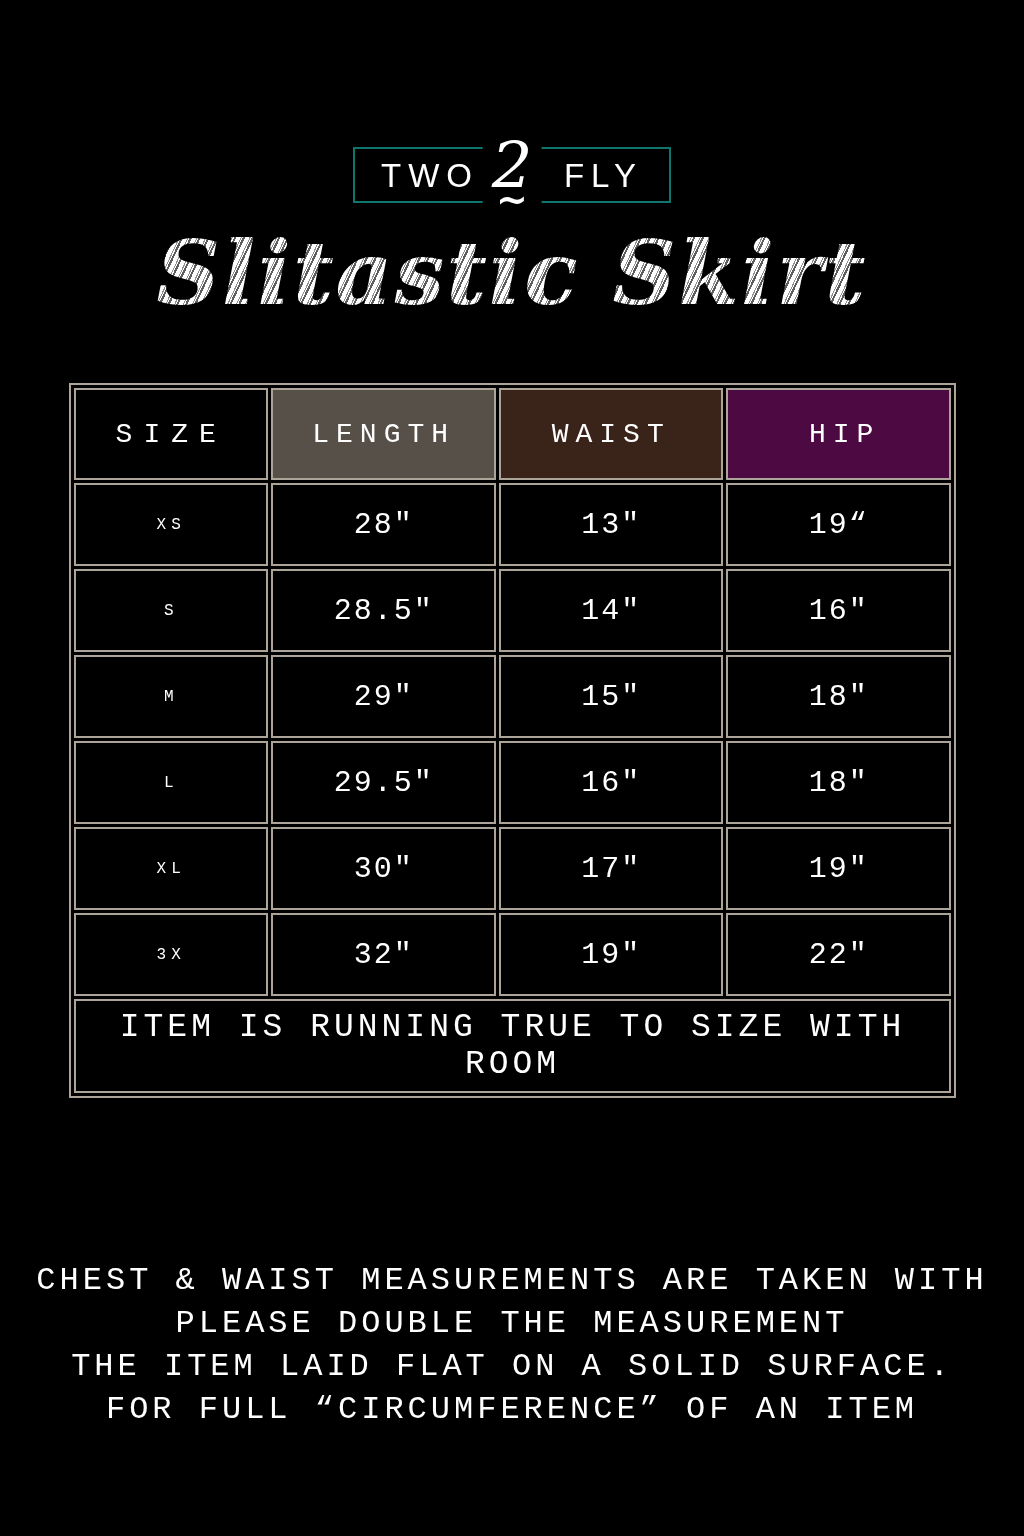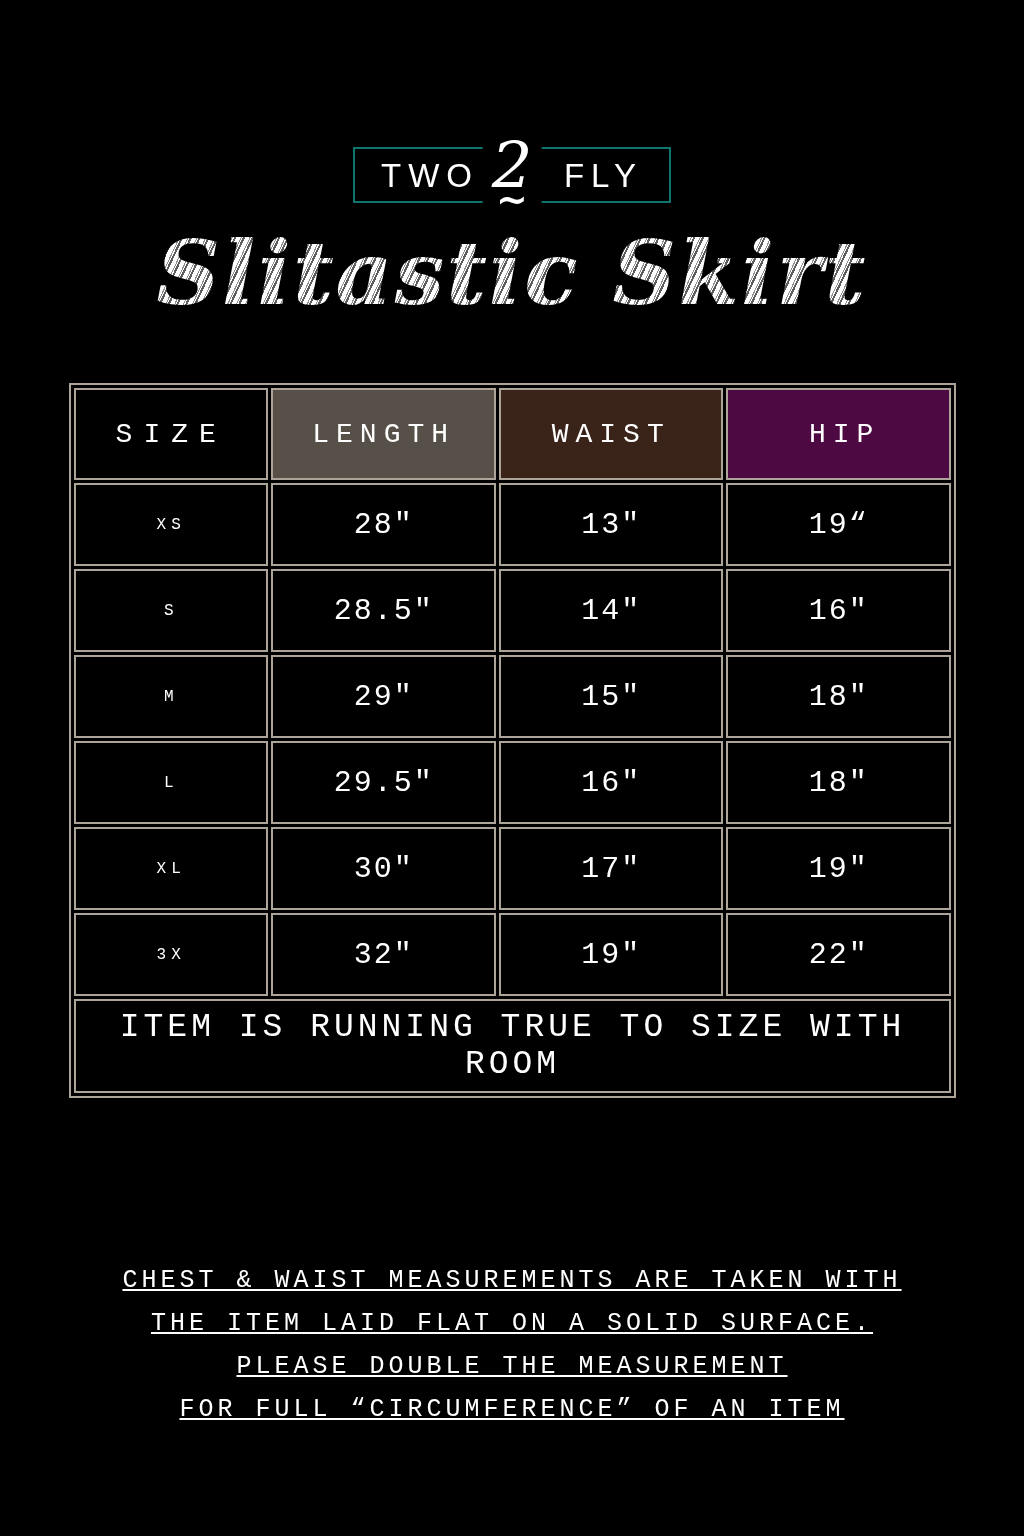--- a/index.html
+++ b/index.html
@@ -142,11 +142,10 @@
     color: #fff;
   }
   .note-line {
-    font-size: 25px;
+    font-size: 32px;
     letter-spacing: 4px;
     line-height: 43px;
     white-space: nowrap;
-    text-decoration: underline;
   }
 </style>
 </head>

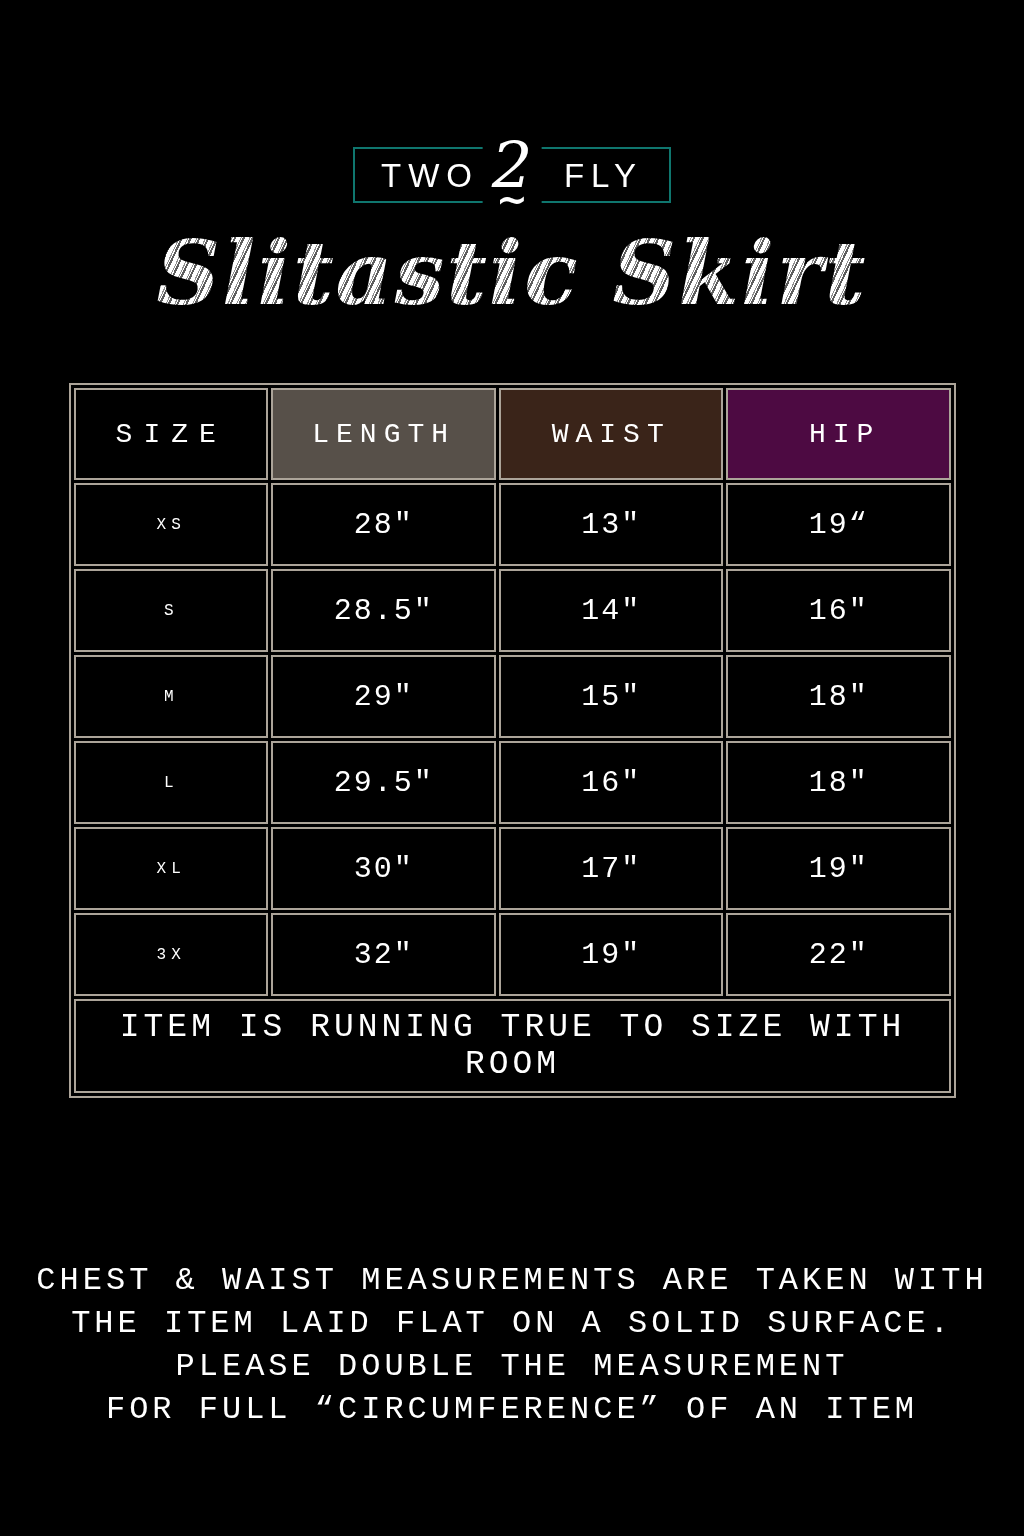--- a/index.html
+++ b/index.html
@@ -228,8 +228,8 @@
 
   <div class="notes">
       <div class="note-line">CHEST &amp; WAIST MEASUREMENTS ARE TAKEN WITH</div>
+      <div class="note-line">PLEASE DOUBLE THE MEASUREMENT</div>
       <div class="note-line">THE ITEM LAID FLAT ON A SOLID SURFACE.</div>
-      <div class="note-line">PLEASE DOUBLE THE MEASUREMENT</div>
       <div class="note-line">FOR FULL “CIRCUMFERENCE” OF AN ITEM</div>
     </div>
 

